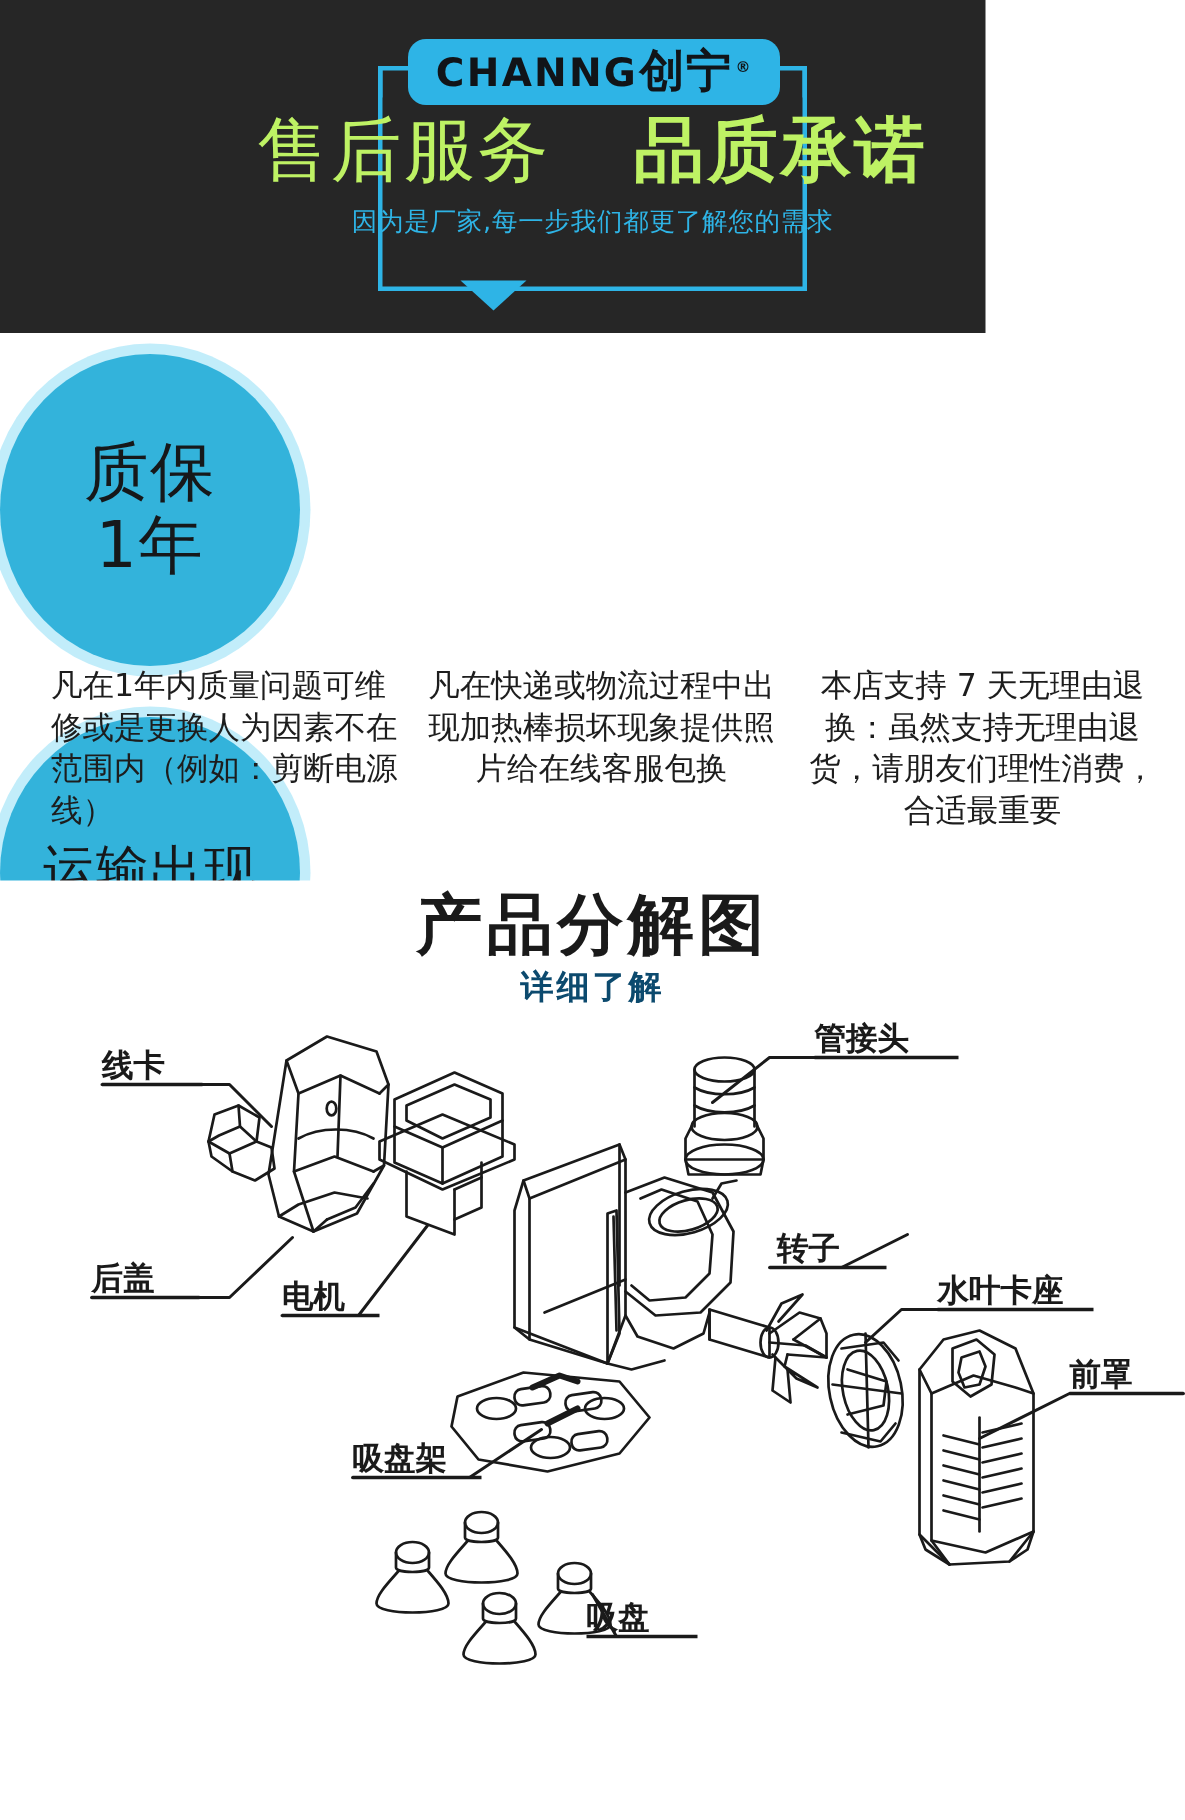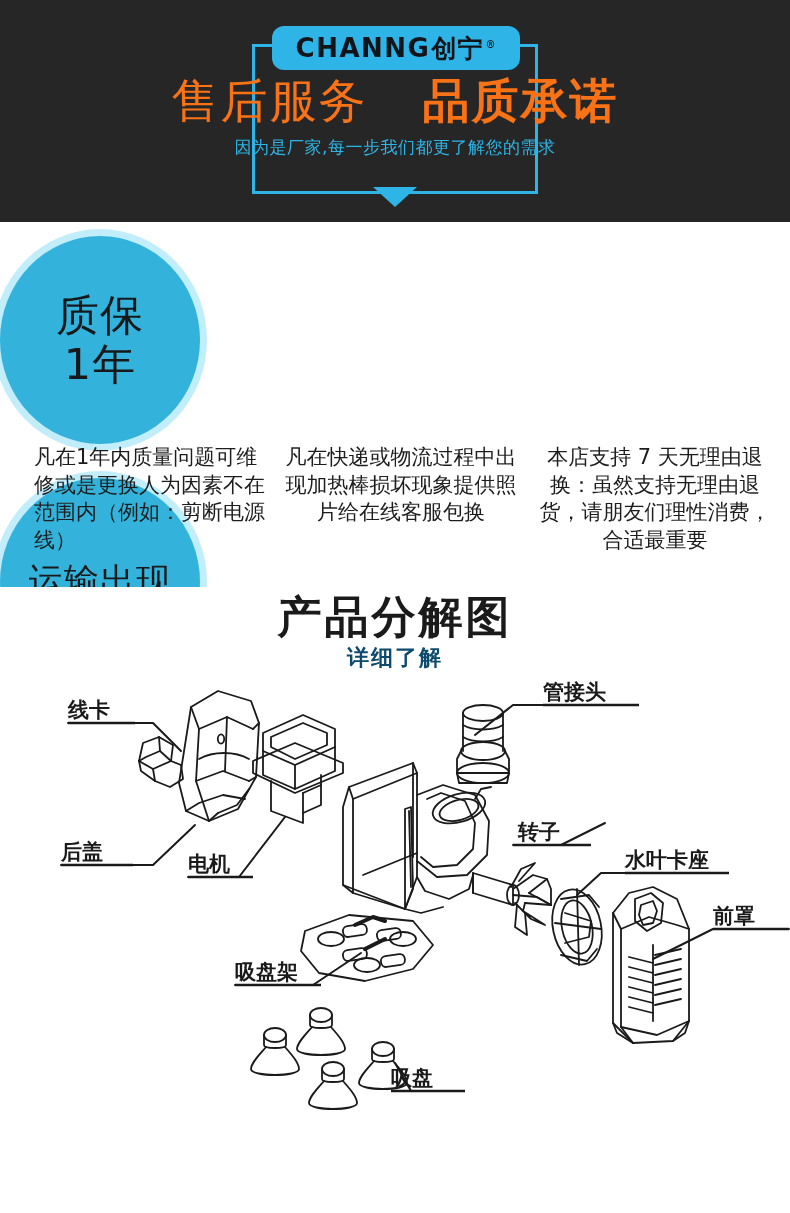--- a/index.html
+++ b/index.html
@@ -21,7 +21,7 @@
   
   .header{
     position:relative;
-    width:790px;
+    width:657px;
     height:222px;
     background:#262626;
     overflow:hidden;

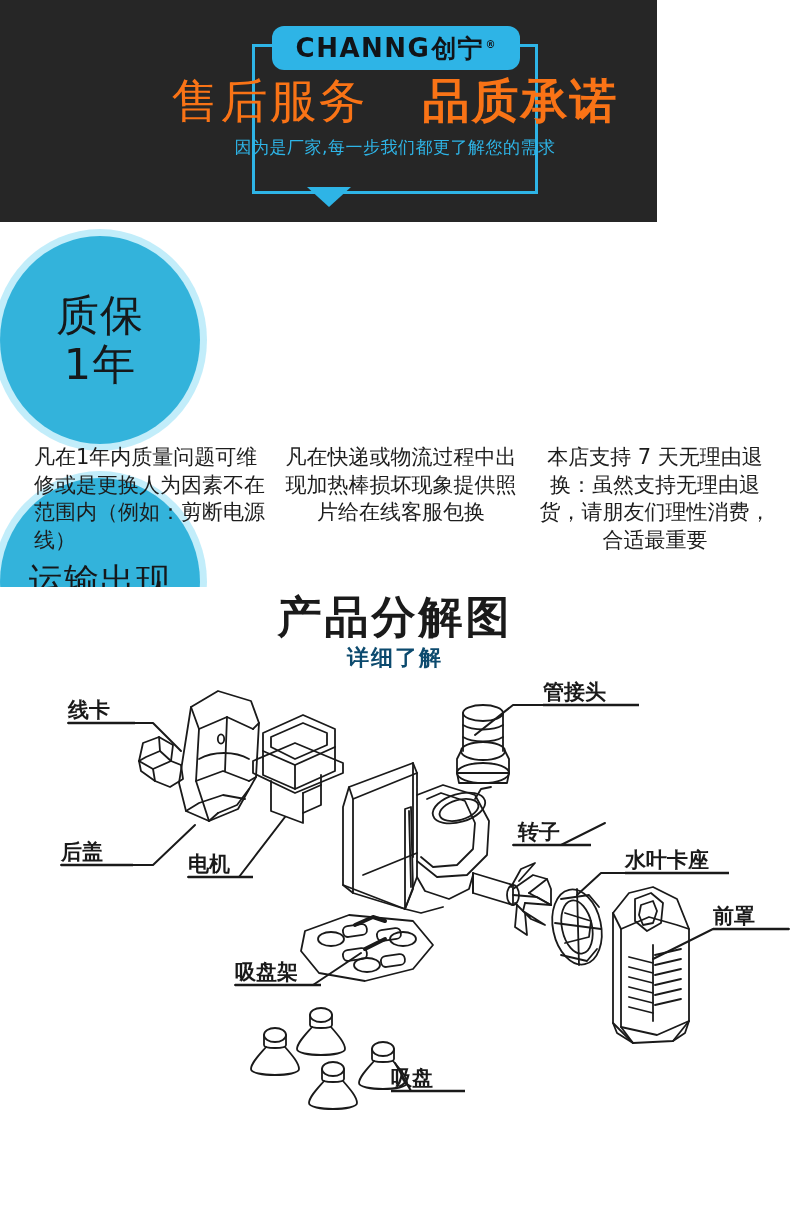--- a/index.html
+++ b/index.html
@@ -77,7 +77,7 @@
     align-items:baseline;
   }
   .logo-latin{font-size:26px;letter-spacing:1.5px;}
-  .logo-cn{font-size:25px;margin-left:1px;}
+  .logo-cn{font-size:30px;margin-left:1px;}
   .logo-reg{font-size:10px;vertical-align:super;margin-left:2px;position:relative;top:-9px;}
 
   .head-title{

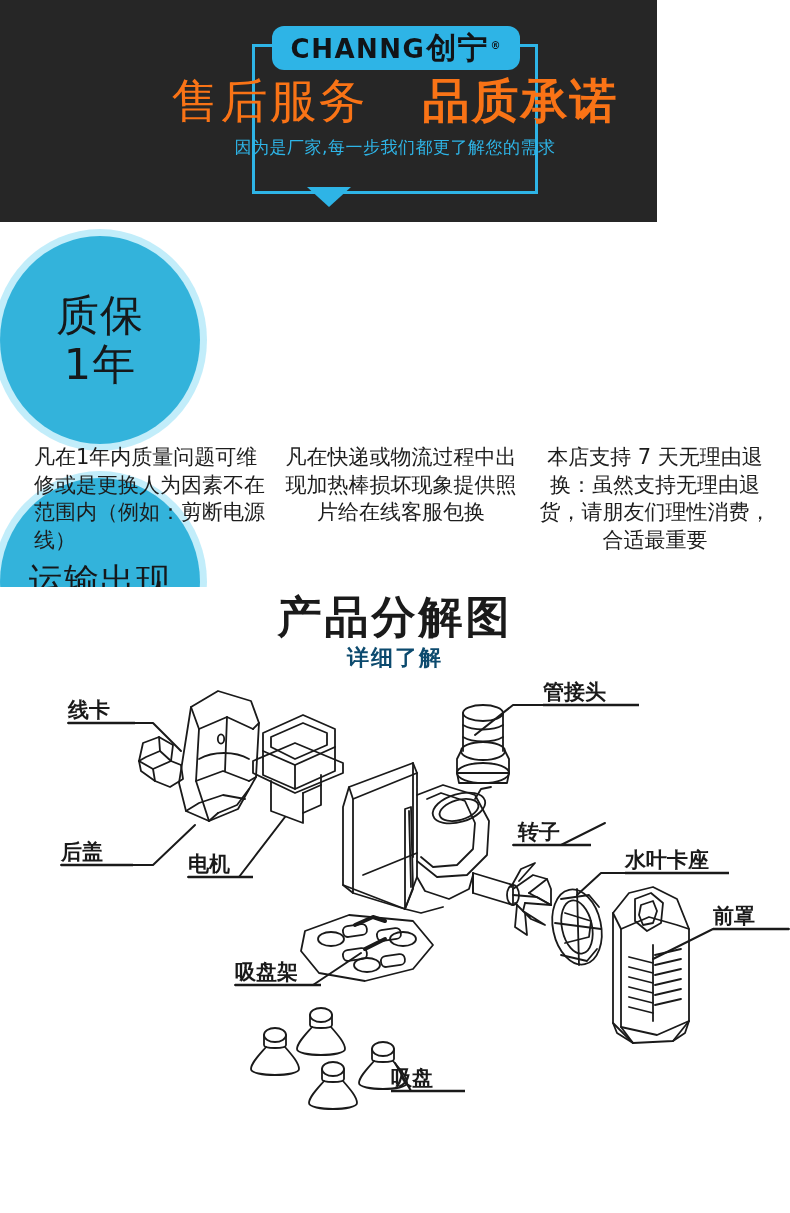--- a/index.html
+++ b/index.html
@@ -89,7 +89,7 @@
     font-size:47px;
     font-weight:bold;
     line-height:1.05;
-    color:#f97316;
+    color:#bef264;
     letter-spacing:2px;
     z-index:3;
     white-space:nowrap;

